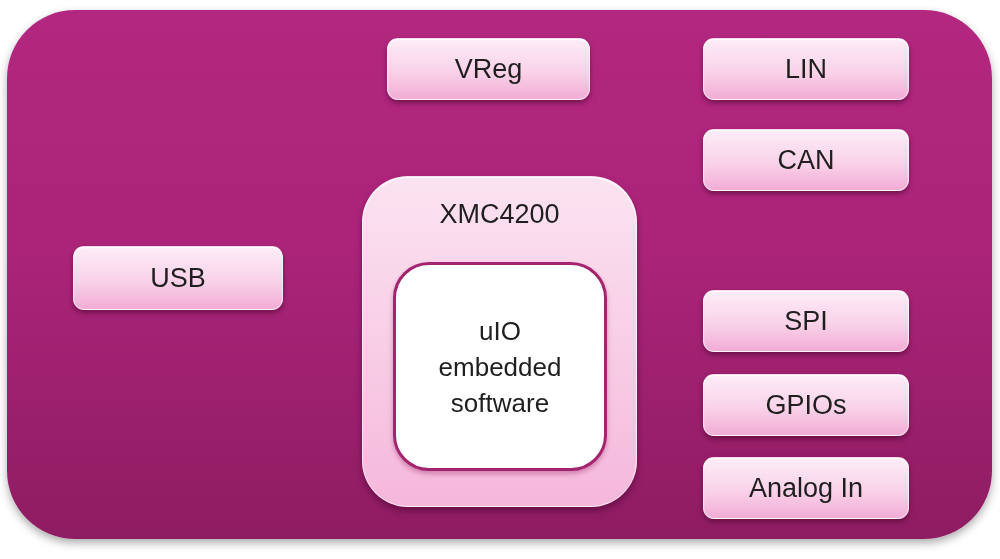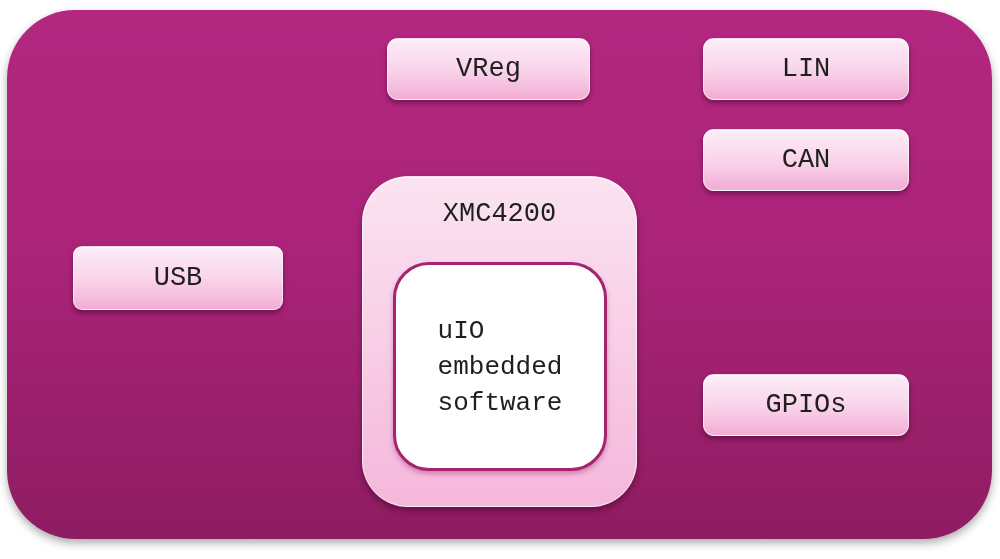--- a/index.html
+++ b/index.html
@@ -14,7 +14,6 @@
     height: 559px;
     background: #ffffff;
     overflow: hidden;
-    font-family: Liberation Mono, monospace;
   }
   .board {
     position: absolute;

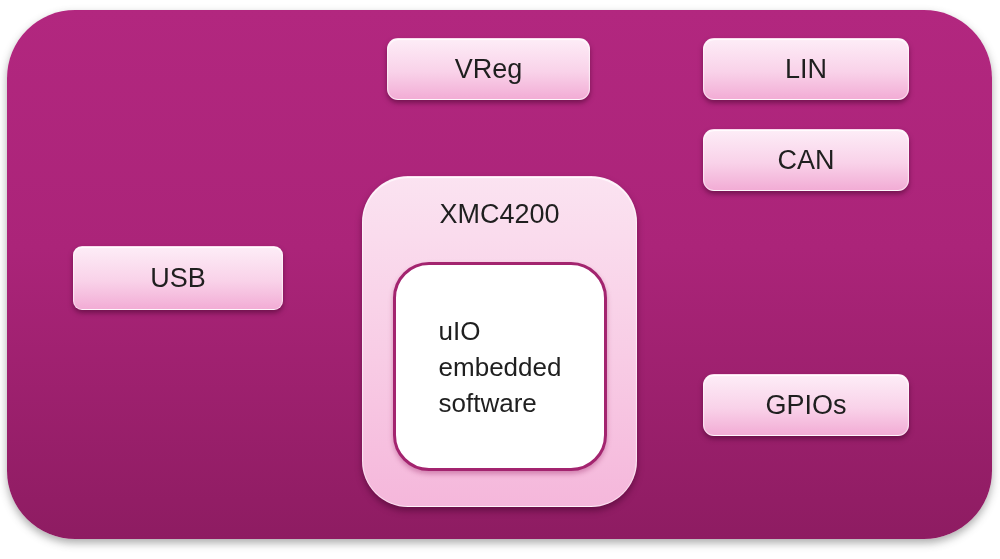--- a/index.html
+++ b/index.html
@@ -39,7 +39,7 @@
     color: #1f1f1f;
   }
   .chip-vreg  { left: 387px; top: 38px;  width: 203px; height: 62px; }
-  .chip-usb   { left: 73px;  top: 246px; width: 210px; height: 64px; border-radius: 9px; }
+  .chip-usb   { left: 73px;  top: 246px; width: 210px; height: 64px; }
   .chip-peri  { left: 703px; width: 206px; height: 62px; justify-content: center; }
 
   .mcu {

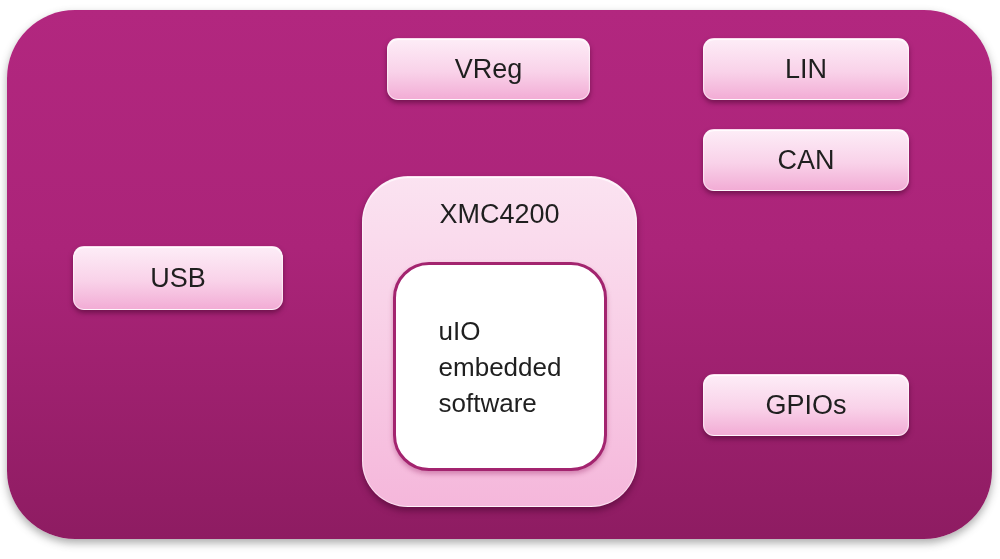--- a/index.html
+++ b/index.html
@@ -81,7 +81,7 @@
   }
   .sw-label {
     white-space: pre-line;
-    text-align: left;
+    text-align: center;
     font-size: 26px;
     line-height: 36px;
     color: #1f1f1f;

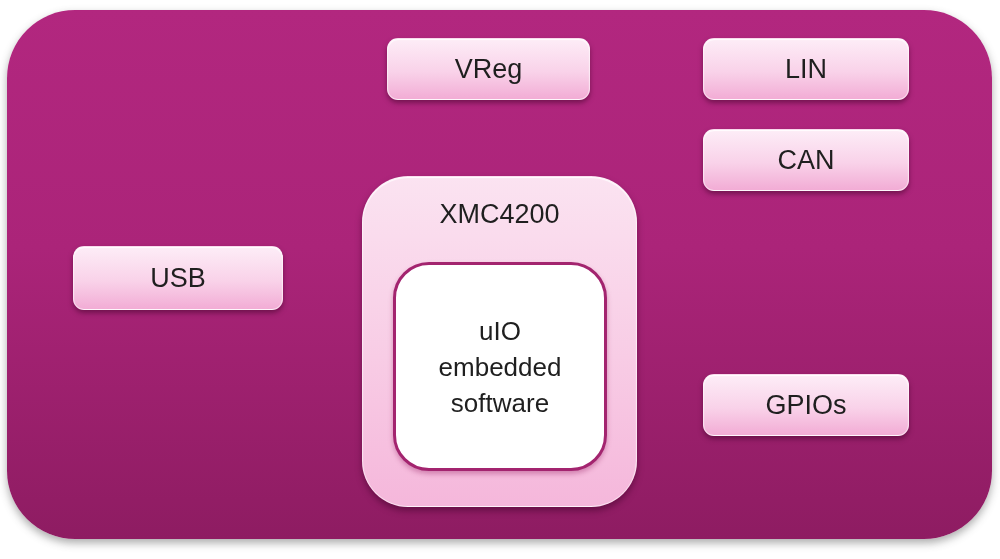--- a/index.html
+++ b/index.html
@@ -116,6 +116,9 @@
   <div class="chip chip-peri" style="top:129px">
     <span>CAN</span>
   </div>
+  <div class="chip chip-peri" style="top:290px">
+    <span>SPI</span>
+  </div>
   <div class="chip chip-peri" style="top:374px">
     <span>GPIOs</span>
   </div>

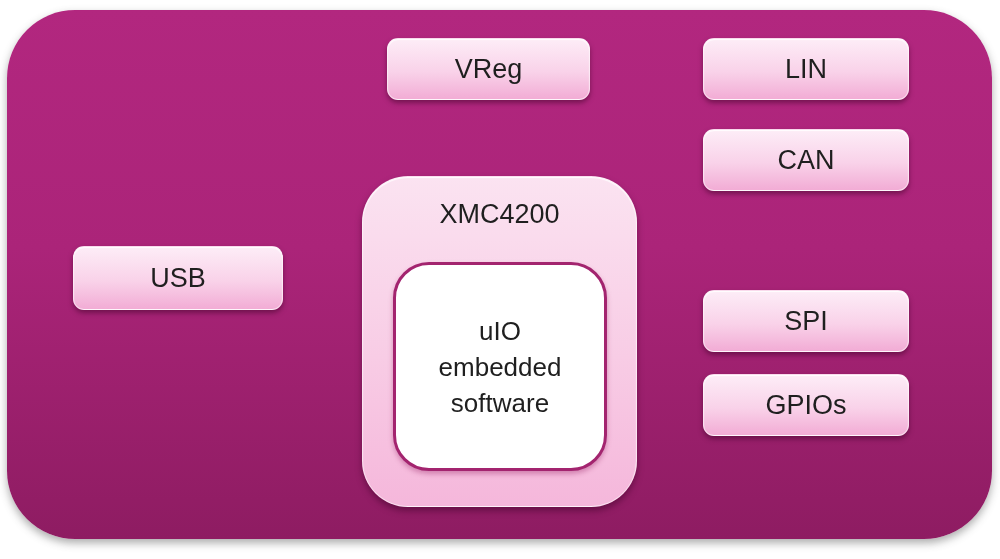--- a/index.html
+++ b/index.html
@@ -122,6 +122,9 @@
   <div class="chip chip-peri" style="top:374px">
     <span>GPIOs</span>
   </div>
+  <div class="chip chip-peri" style="top:457px">
+    <span>Analog In</span>
+  </div>
 </div>
 
 </body></html>

